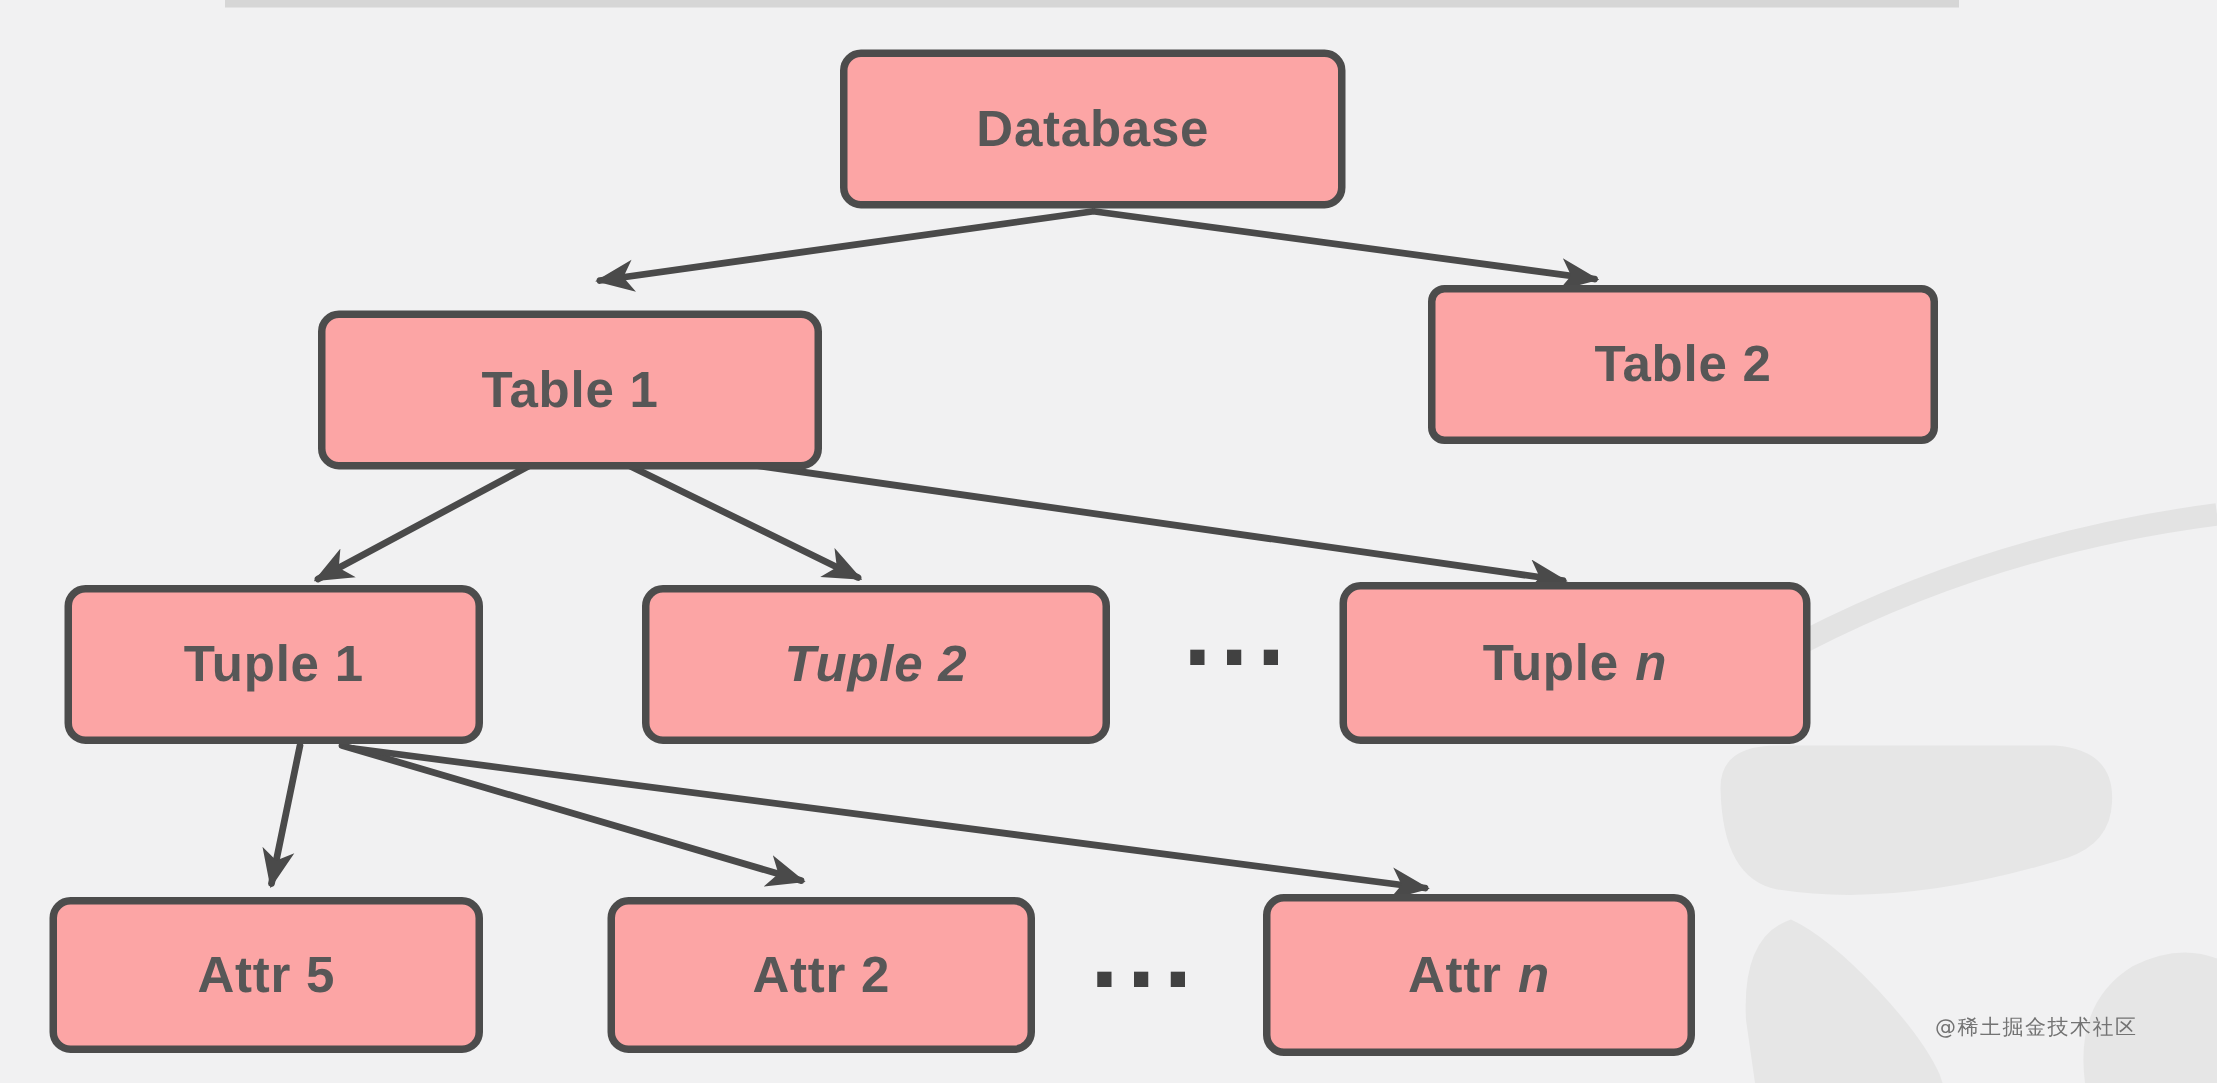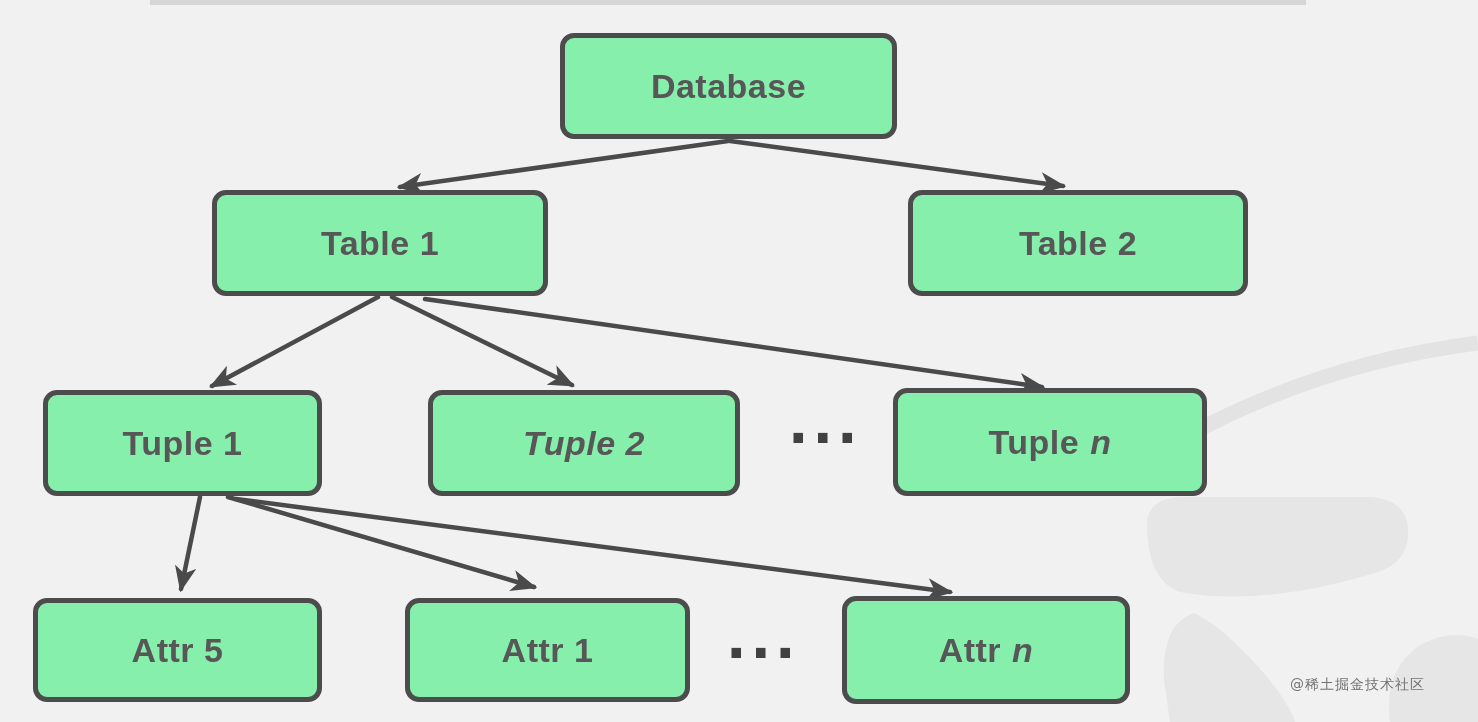--- a/index.html
+++ b/index.html
@@ -15,7 +15,7 @@
   #bg-svg{position:absolute;left:0;top:0;width:1478px;height:722px;}
   .node{
     position:absolute;box-sizing:border-box;
-    background:#86efac;
+    background:#fca5a5;
     border:5px solid #4c4c4c;
     border-radius:14px;
     display:flex;align-items:center;justify-content:center;

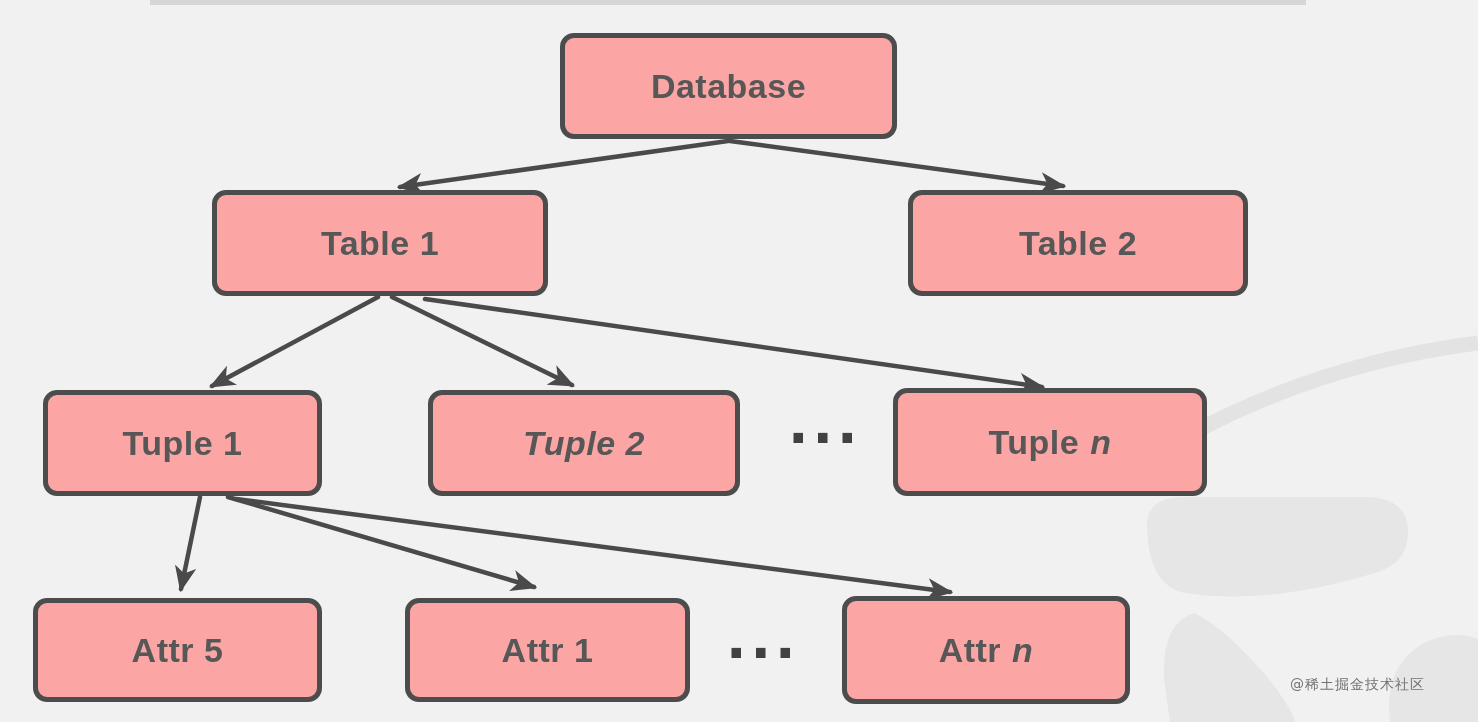--- a/index.html
+++ b/index.html
@@ -36,7 +36,7 @@
   }
   
   #node-database{left:560px;top:33px;width:337px;height:106px;}
-  #node-table-1 {left:212px;top:190px;width:336px;height:106px;align-items:center;}
+  #node-table-1 {left:212px;top:207px;width:336px;height:106px;align-items:center;}
   #node-table-2 {left:908px;top:190px;width:340px;height:106px;}
   #node-tuple-1 {left:43px; top:390px;width:279px;height:106px;}
   #node-tuple-2 {left:428px;top:390px;width:312px;height:106px;font-style:italic;}

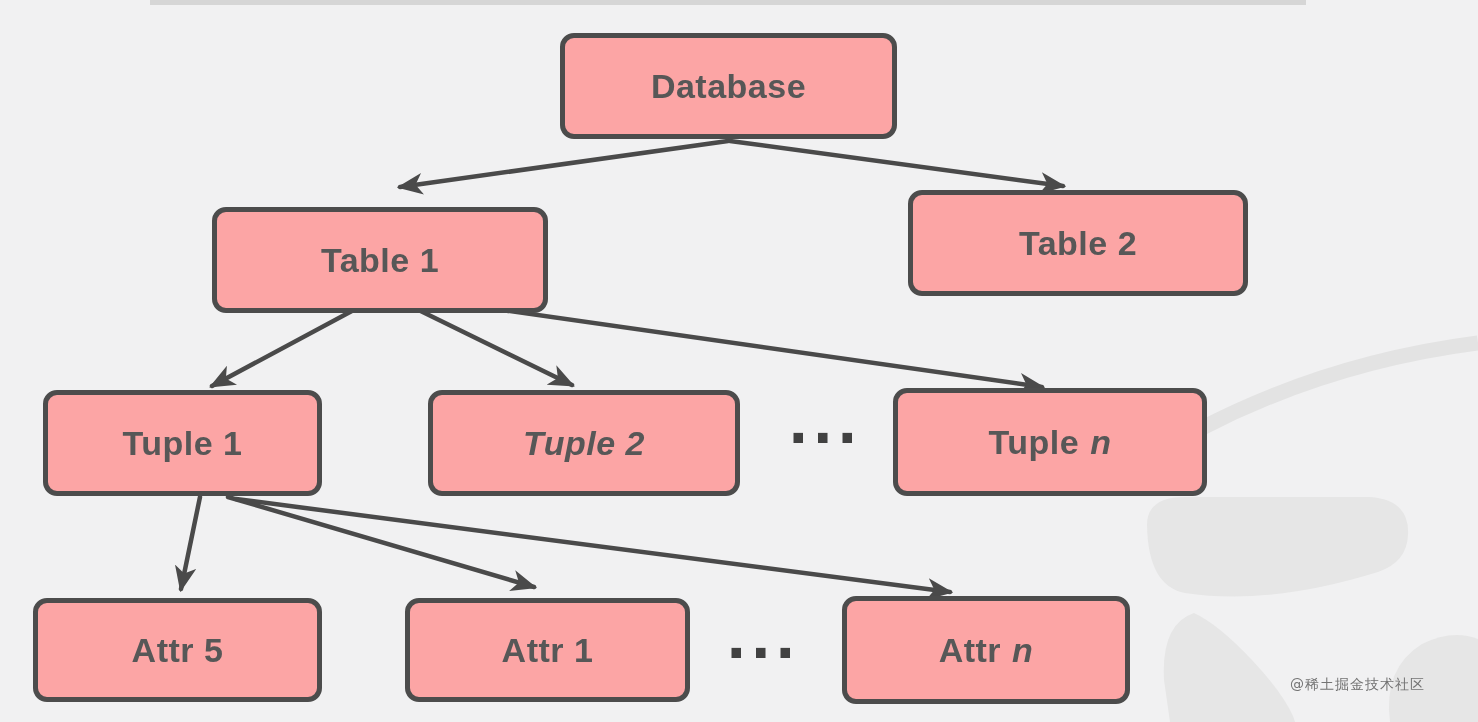--- a/index.html
+++ b/index.html
@@ -37,7 +37,7 @@
   
   #node-database{left:560px;top:33px;width:337px;height:106px;}
   #node-table-1 {left:212px;top:207px;width:336px;height:106px;align-items:center;}
-  #node-table-2 {left:908px;top:190px;width:340px;height:106px;}
+  #node-table-2 {left:952px;top:190px;width:340px;height:106px;border-radius:11px;}
   #node-tuple-1 {left:43px; top:390px;width:279px;height:106px;}
   #node-tuple-2 {left:428px;top:390px;width:312px;height:106px;font-style:italic;}
   #node-tuple-n {left:893px;top:388px;width:314px;height:108px;}

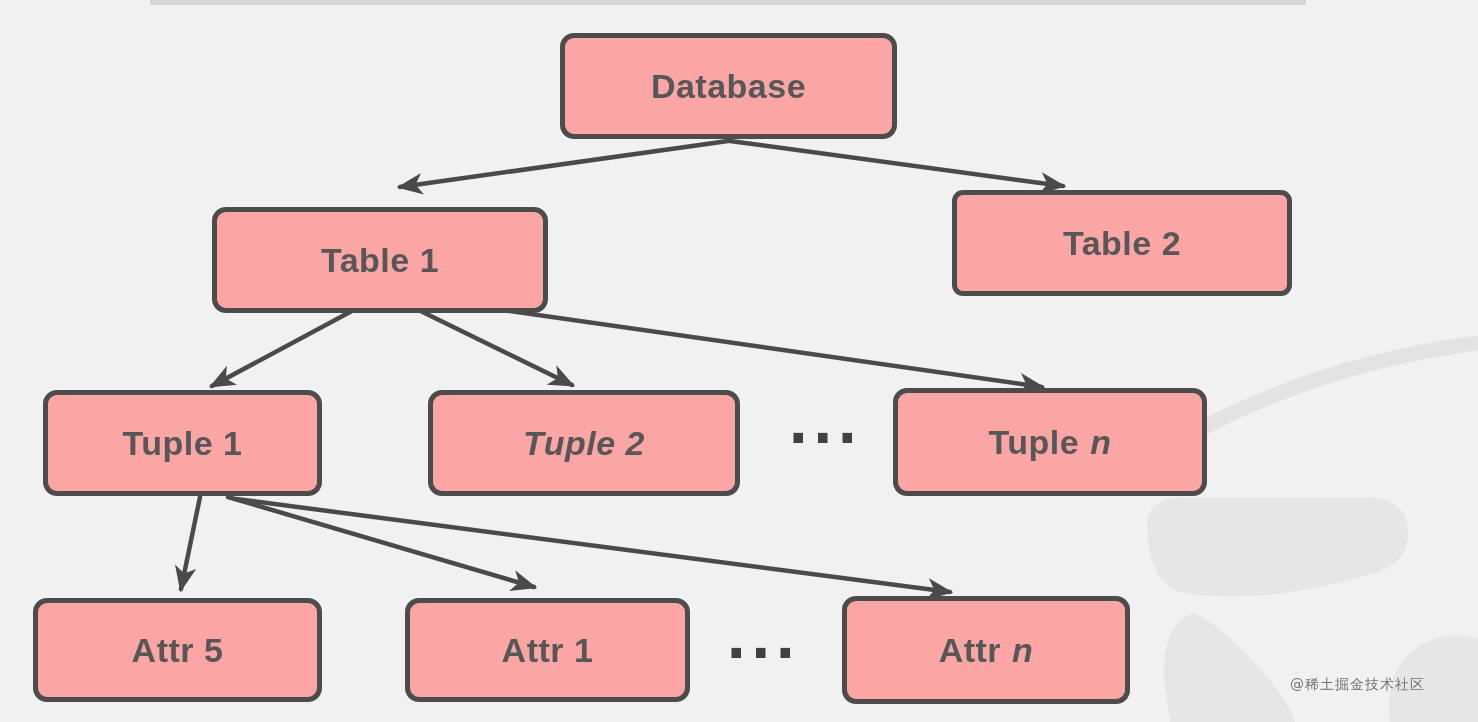--- a/index.html
+++ b/index.html
@@ -112,7 +112,7 @@
 </div>
 
 <div class="node" id="node-attr-2">
-  <span>Attr 1</span>
+  <span>Attr 2</span>
 </div>
 
 <div class="dots" id="dots-attrs">...</div>

